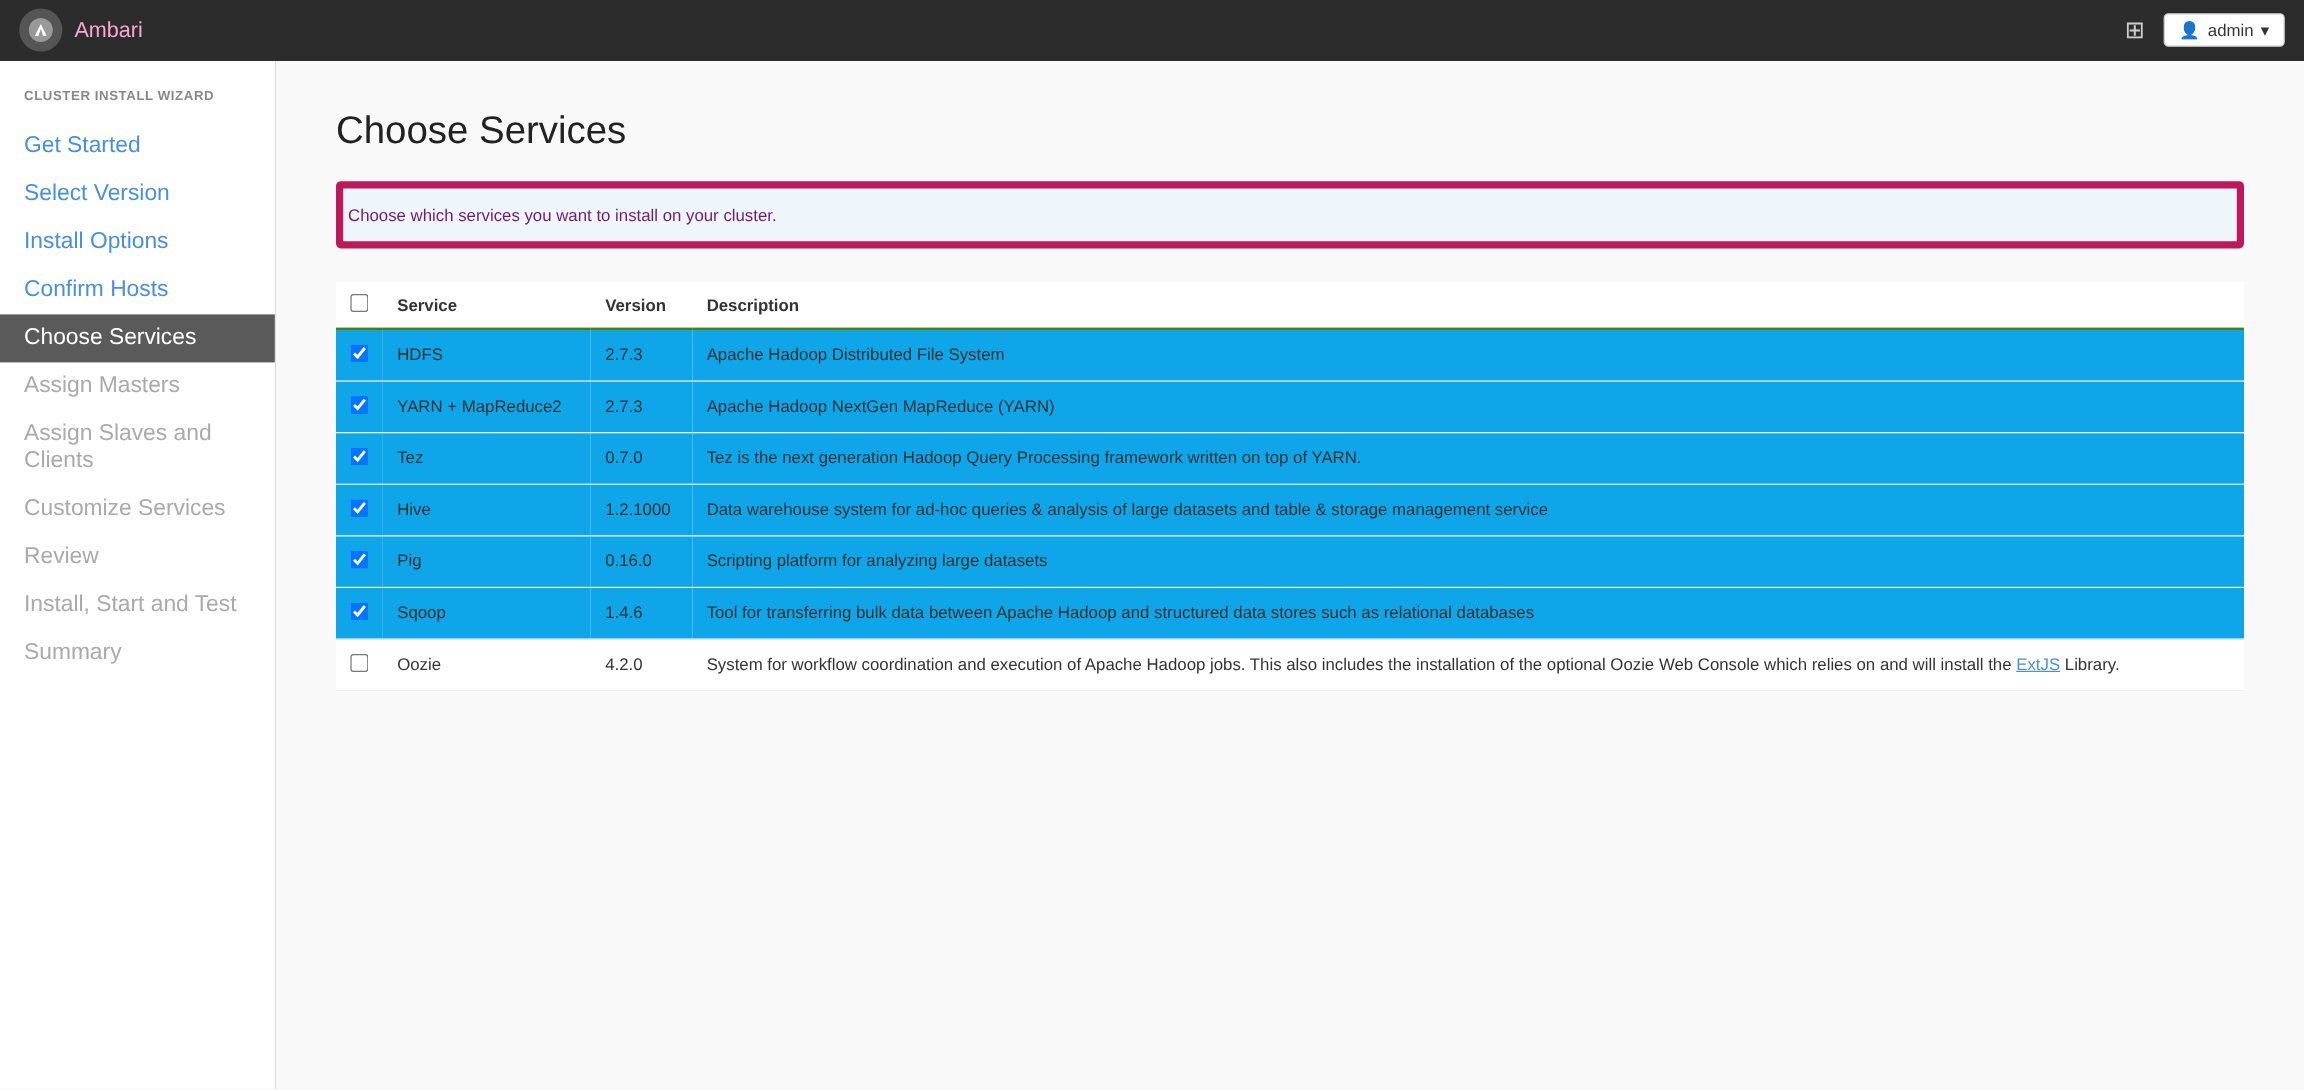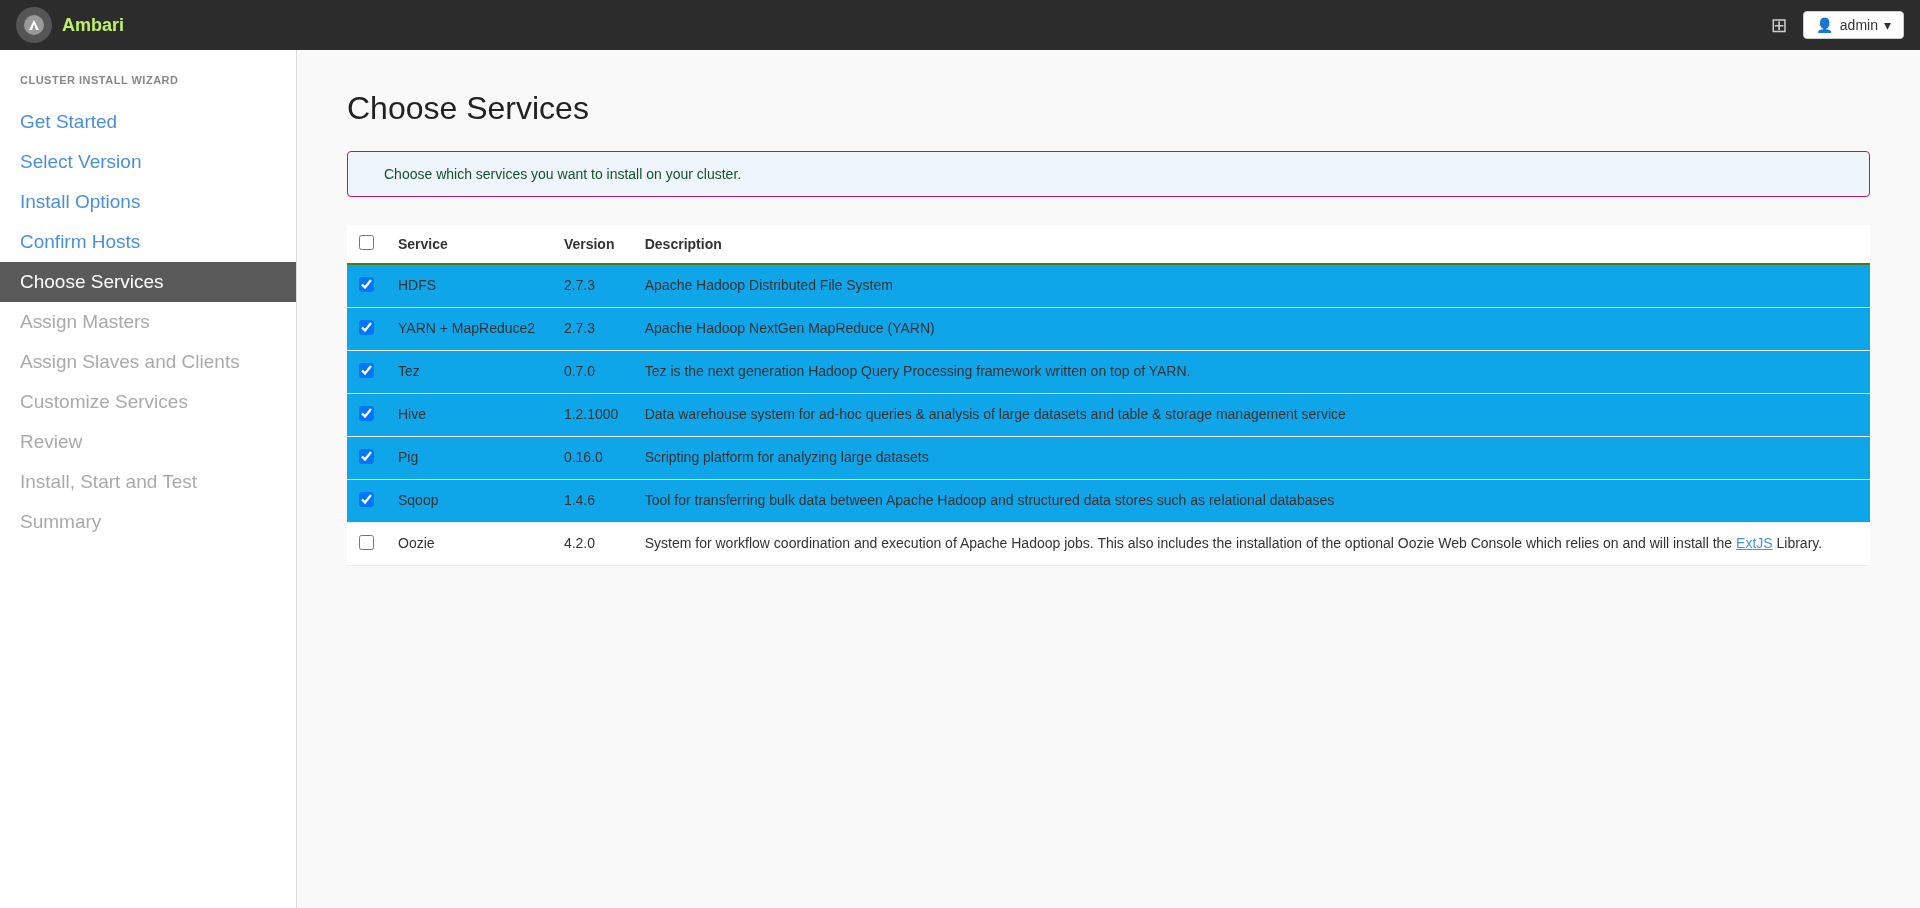--- a/index.html
+++ b/index.html
@@ -21,9 +21,9 @@
       display: flex;
       align-items: center;
       gap: 10px;
-      color: #bef264;
+      color: #f9a8d4;
       font-size: 18px;
-      font-weight: 700;
+      font-weight: 400;
     }
     .navbar-logo {
       width: 36px;

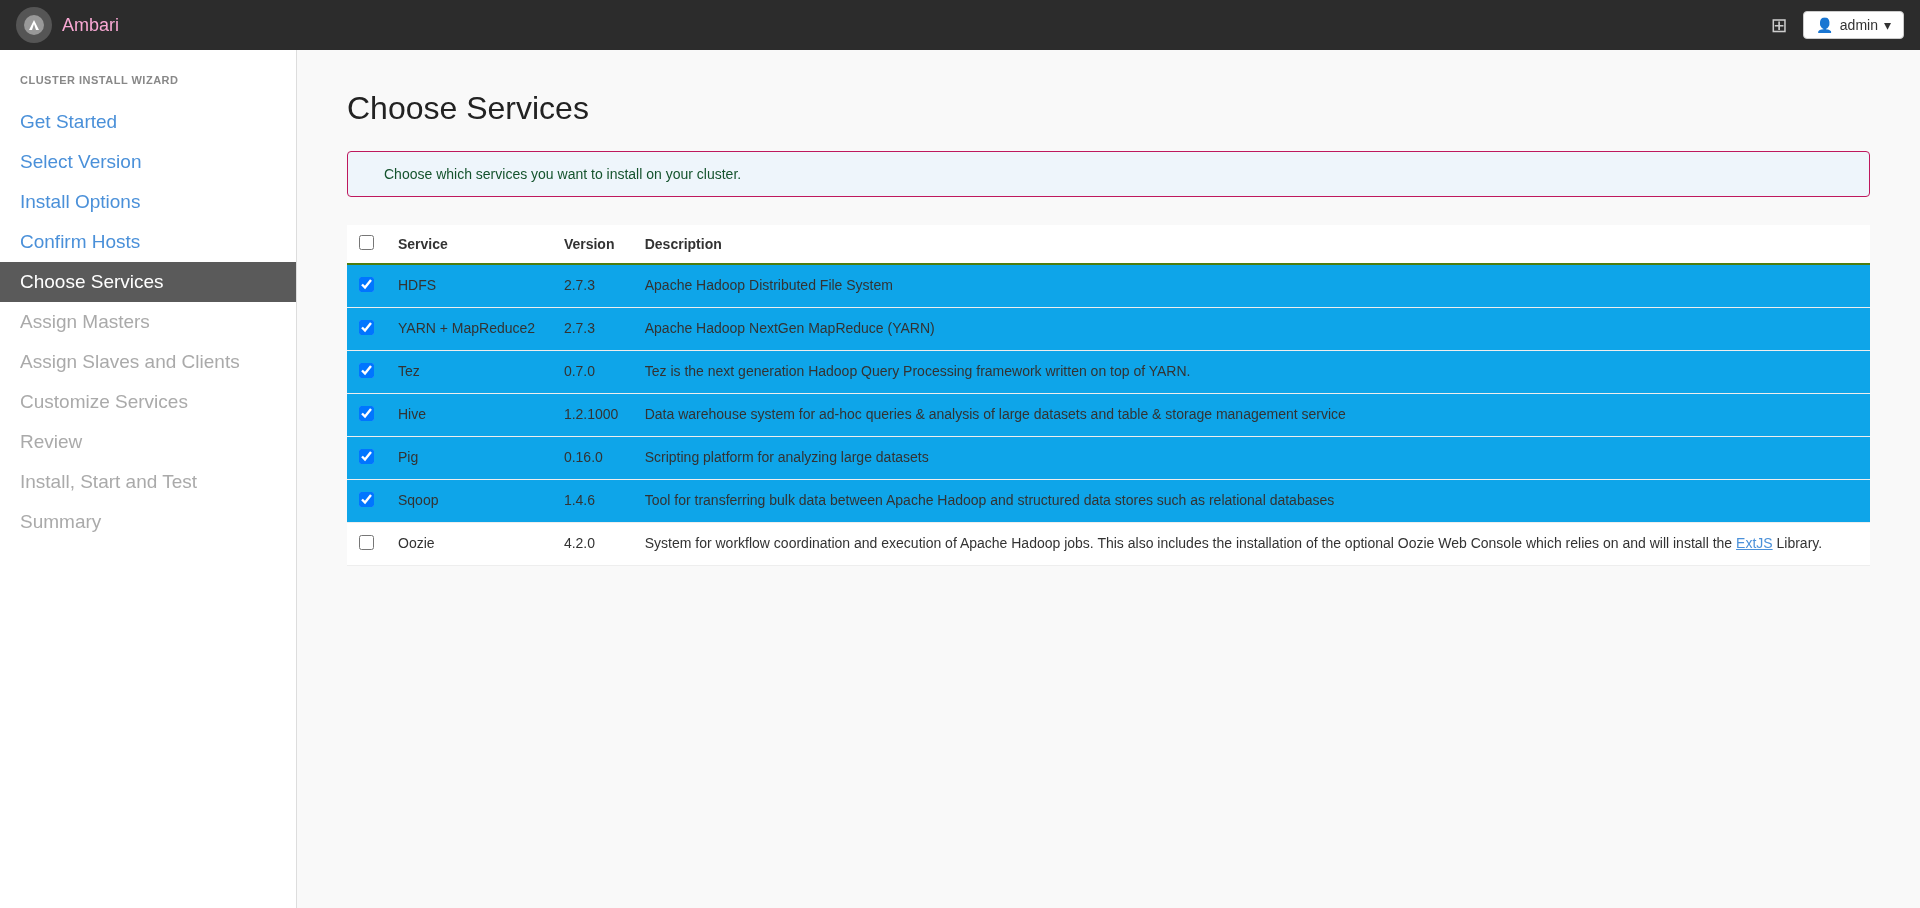--- a/index.html
+++ b/index.html
@@ -66,7 +66,7 @@
 
     
     .sidebar {
-      width: 297px;
+      width: 230px;
       background: #fff;
       border-right: 1px solid #ddd;
       padding: 24px 0;

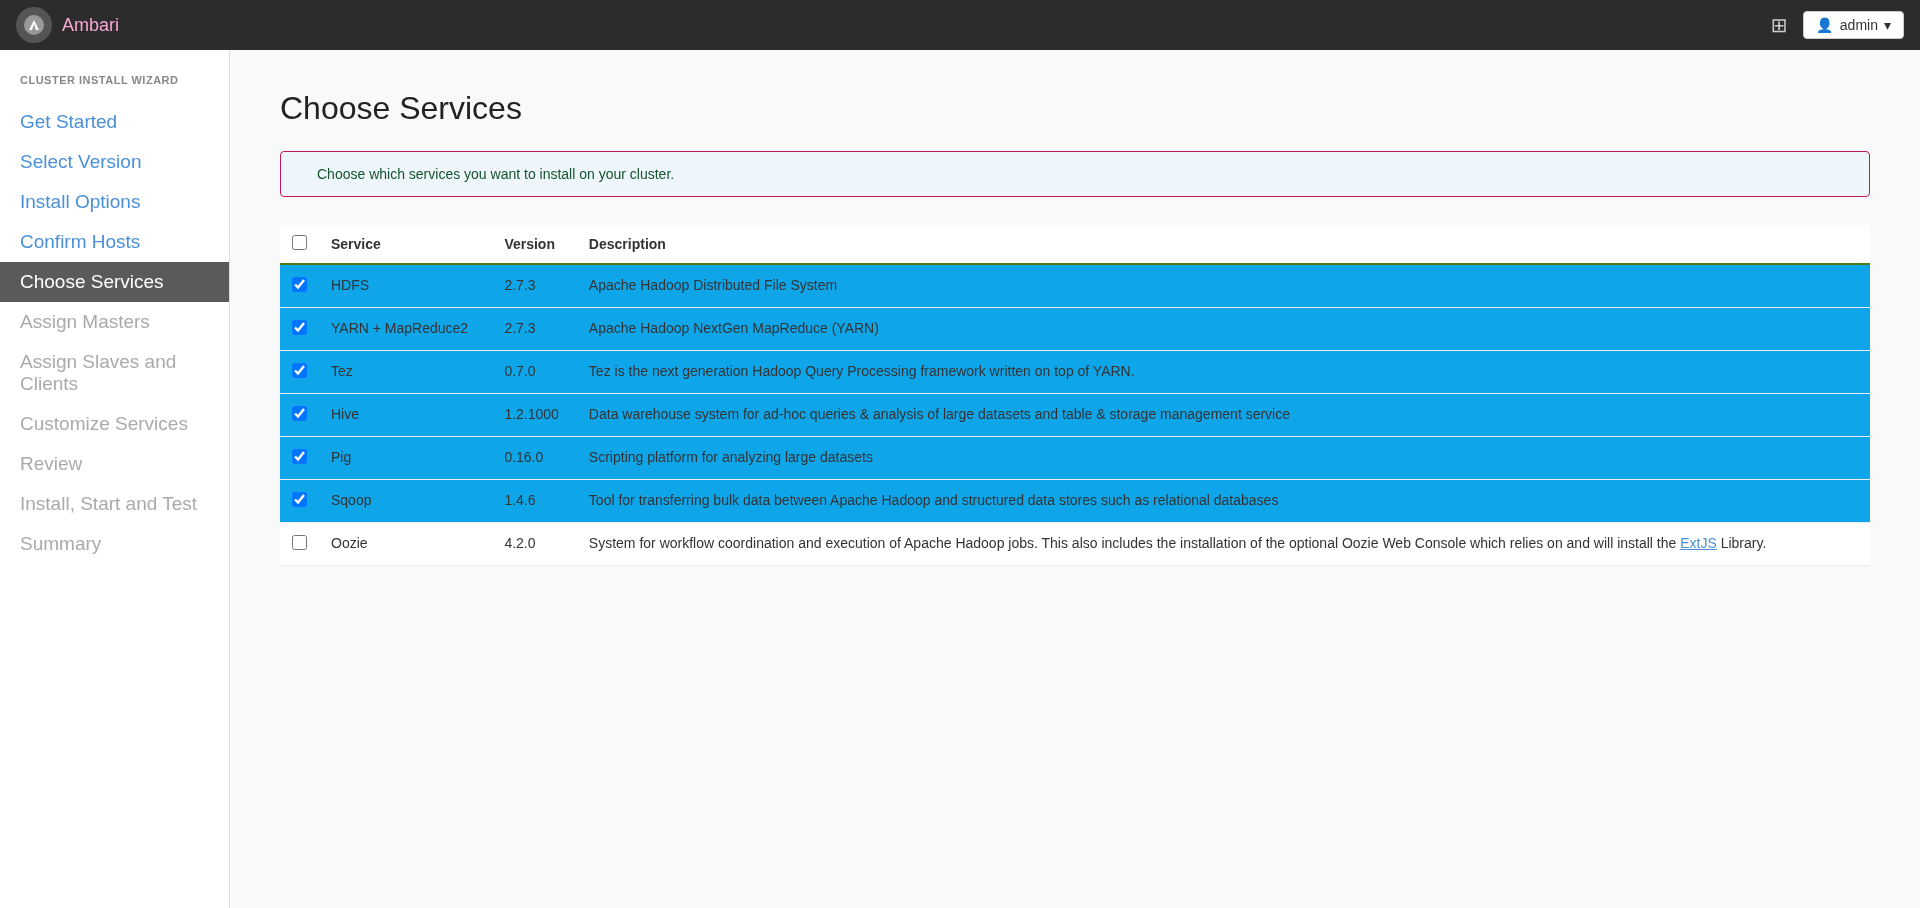--- a/index.html
+++ b/index.html
@@ -110,10 +110,10 @@
     }
     .info-box {
       background: #eef5fb;
-      border: 1px solid #be185d;
+      border: 6px solid #be185d;
       border-radius: 4px;
-      padding: 14px 36px;
-      color: #14532d;
+      padding: 14px 4px;
+      color: #701a75;
       margin-bottom: 28px;
       font-size: 14px;
     }

